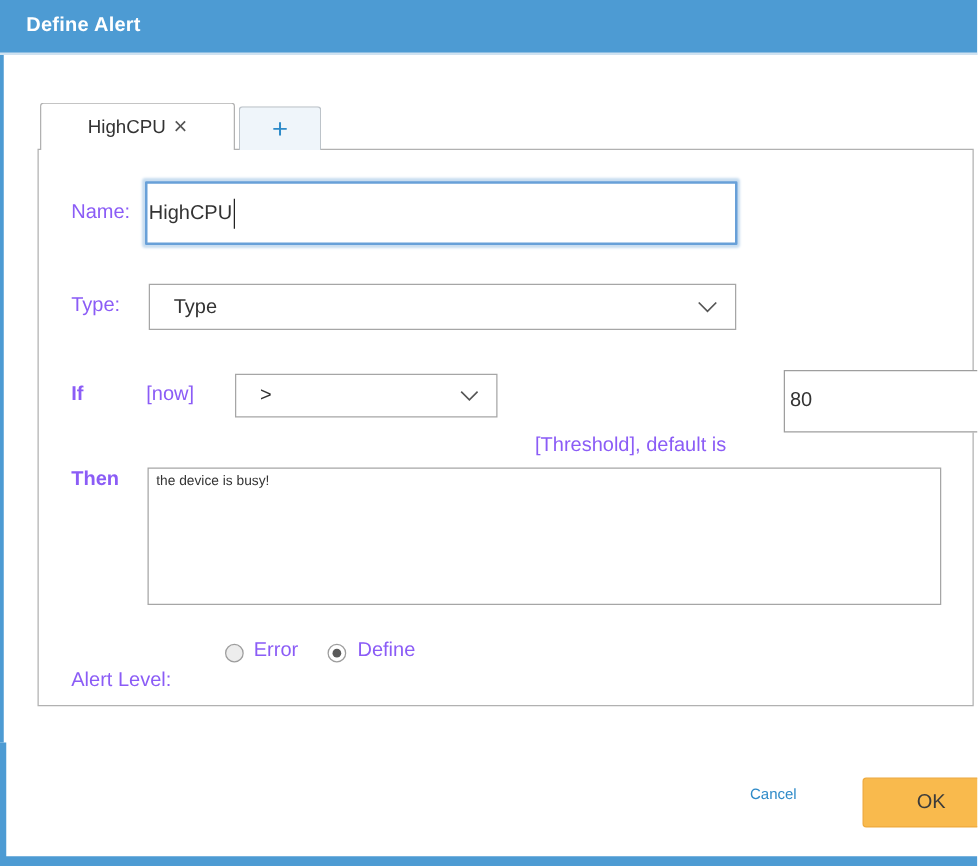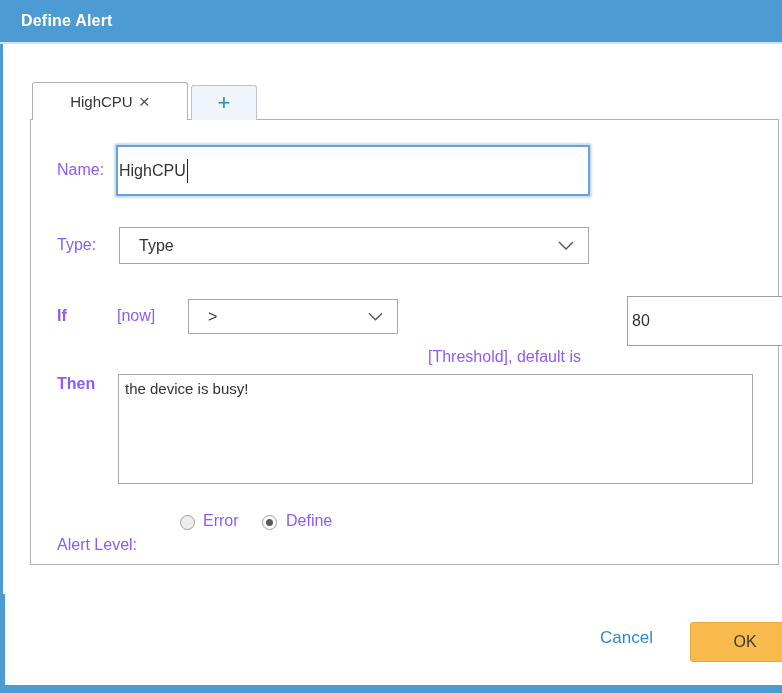--- a/index.html
+++ b/index.html
@@ -65,7 +65,7 @@
   .then-textarea{
     position:absolute;left:118px;top:374px;width:635px;height:110px;z-index:3;
     border:1px solid #a6a6a6;background:#fff;box-sizing:border-box;
-    font-size:15px;color:#333;padding:3px 6px;line-height:1.4;
+    font-size:11px;color:#333;padding:3px 6px;line-height:1.4;
   }
   
   .radio{

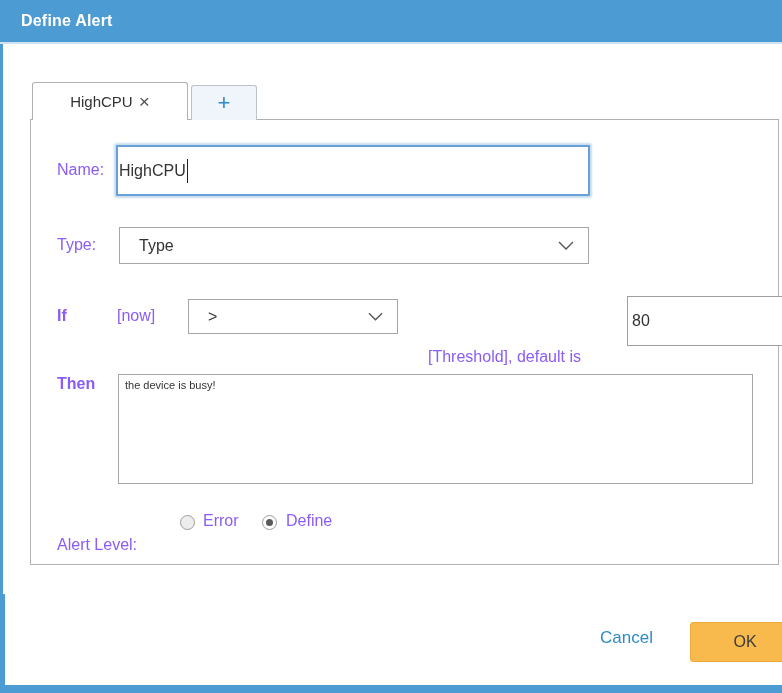--- a/index.html
+++ b/index.html
@@ -77,7 +77,7 @@
   .radio .dot{display:none;width:7px;height:7px;border-radius:50%;background:#5a5a5a;}
   .radio.selected .dot{display:block;}
   
-  .cancel-link{position:absolute;left:600px;top:628px;font-size:17px;color:#2e8ac8;z-index:3;cursor:pointer;}
+  .cancel-link{position:absolute;left:600px;top:628px;font-size:12px;color:#2e8ac8;z-index:3;cursor:pointer;}
   .ok-button{
     position:absolute;left:690px;top:622px;width:110px;height:40px;z-index:3;
     background:#f9ba4d;border:1px solid #eea93c;border-radius:3px;box-sizing:border-box;

